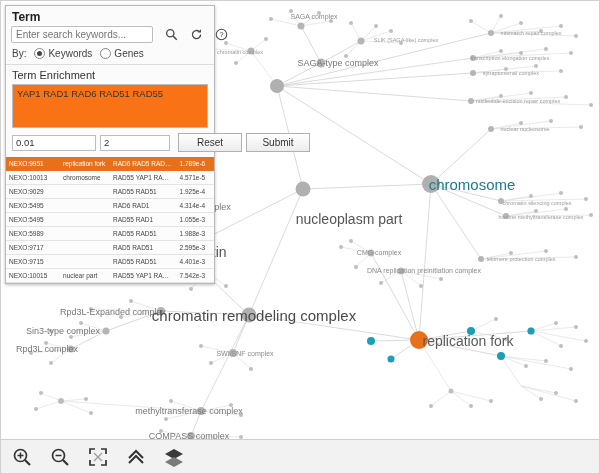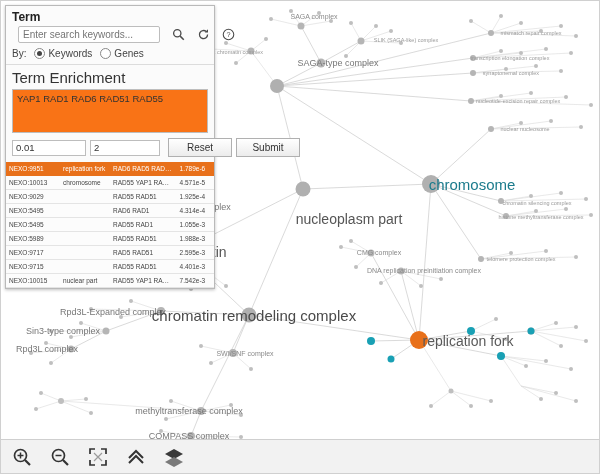--- a/index.html
+++ b/index.html
@@ -84,7 +84,7 @@
   .search-row {
     display: flex;
     align-items: center;
-    padding: 0 5px 5px 12px;
+    padding: 0 5px 5px 5px;
     gap: 12px;
     justify-content: space-between;
   }

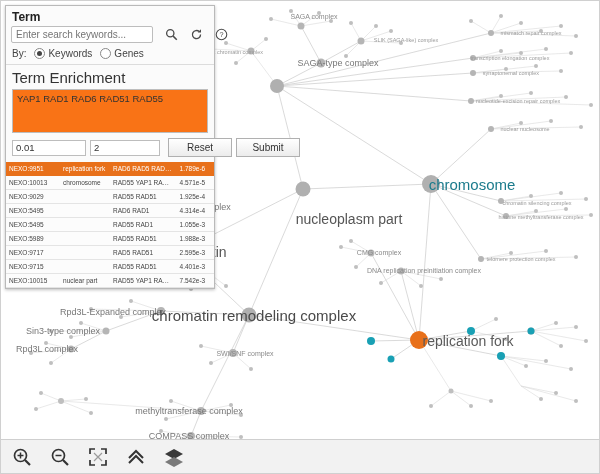--- a/index.html
+++ b/index.html
@@ -142,7 +142,7 @@
   .section-head {
     border-top: 1px solid #dcdcdc;
     padding: 4px 6px 3px 6px;
-    font-size: 15px;
+    font-size: 11px;
     color: #333;
   }
   .term-area {

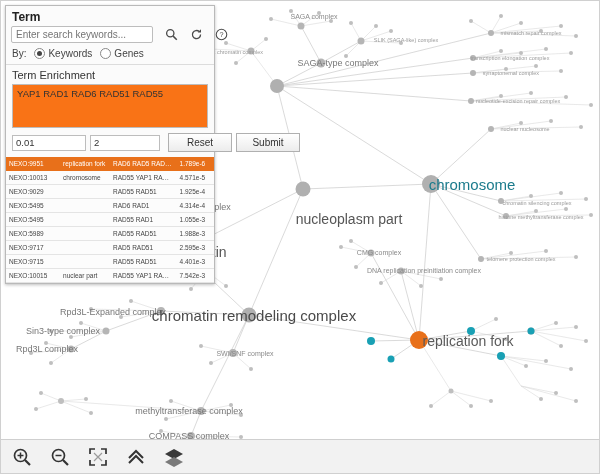--- a/index.html
+++ b/index.html
@@ -164,7 +164,7 @@
     padding: 0 6px 5px 6px;
   }
   .cut-input {
-    width: 74px;
+    width: 84px;
     height: 16px;
     border: 1px solid #bdbdbd;
     background: #fff;

